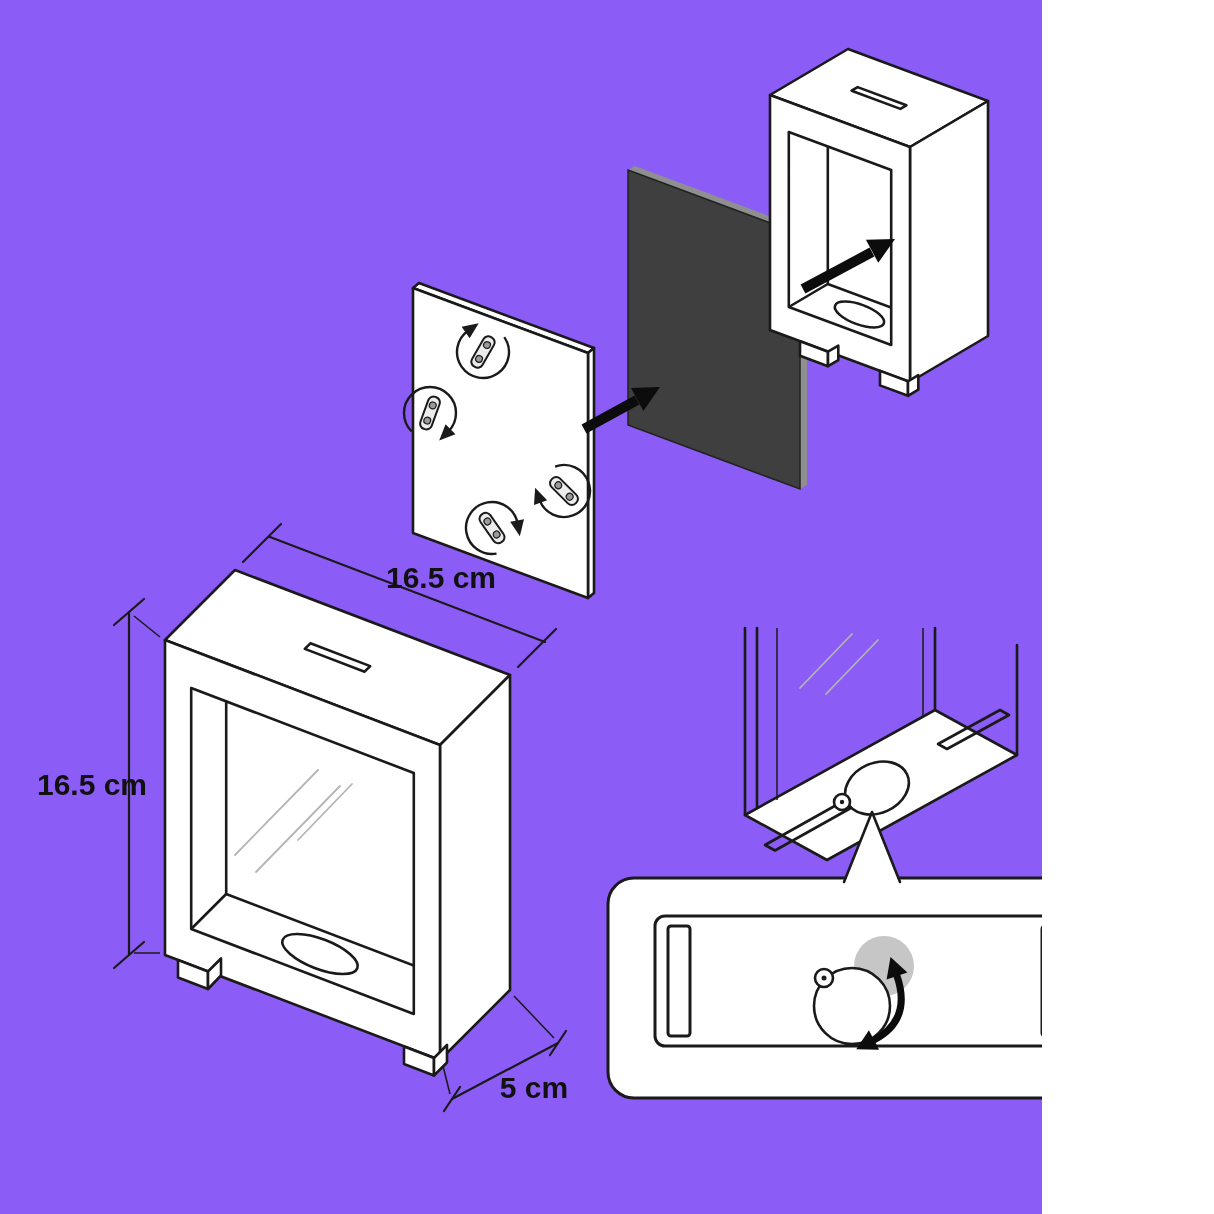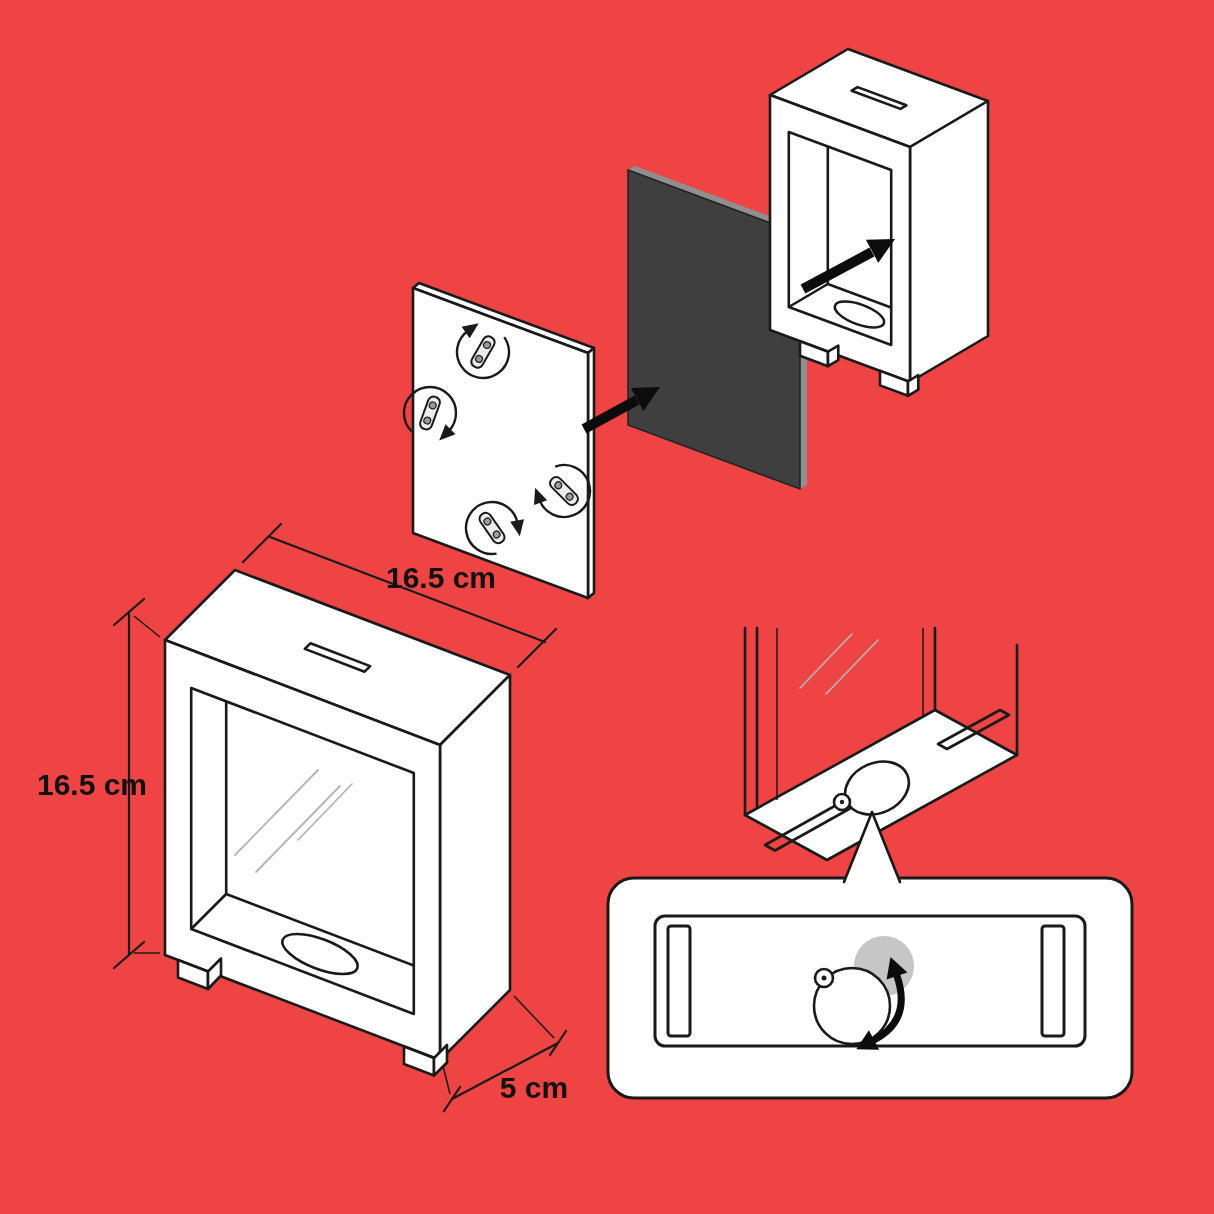--- a/index.html
+++ b/index.html
@@ -3,7 +3,7 @@
 <meta charset="utf-8">
 <style>
   html,body{margin:0;padding:0;background:#ffffff;}
-  .page{width:1214px;height:1214px;background:#ef4444;position:relative;overflow:hidden;}
+  .page{width:1042px;height:1214px;background:#8b5cf6;position:relative;overflow:hidden;}
   svg{display:block;}
   .face{fill:#ffffff;stroke:#1a1a1a;stroke-width:2.6;stroke-linejoin:round;}
   .ln{fill:none;stroke:#1a1a1a;stroke-width:2.6;stroke-linejoin:round;stroke-linecap:round;}

